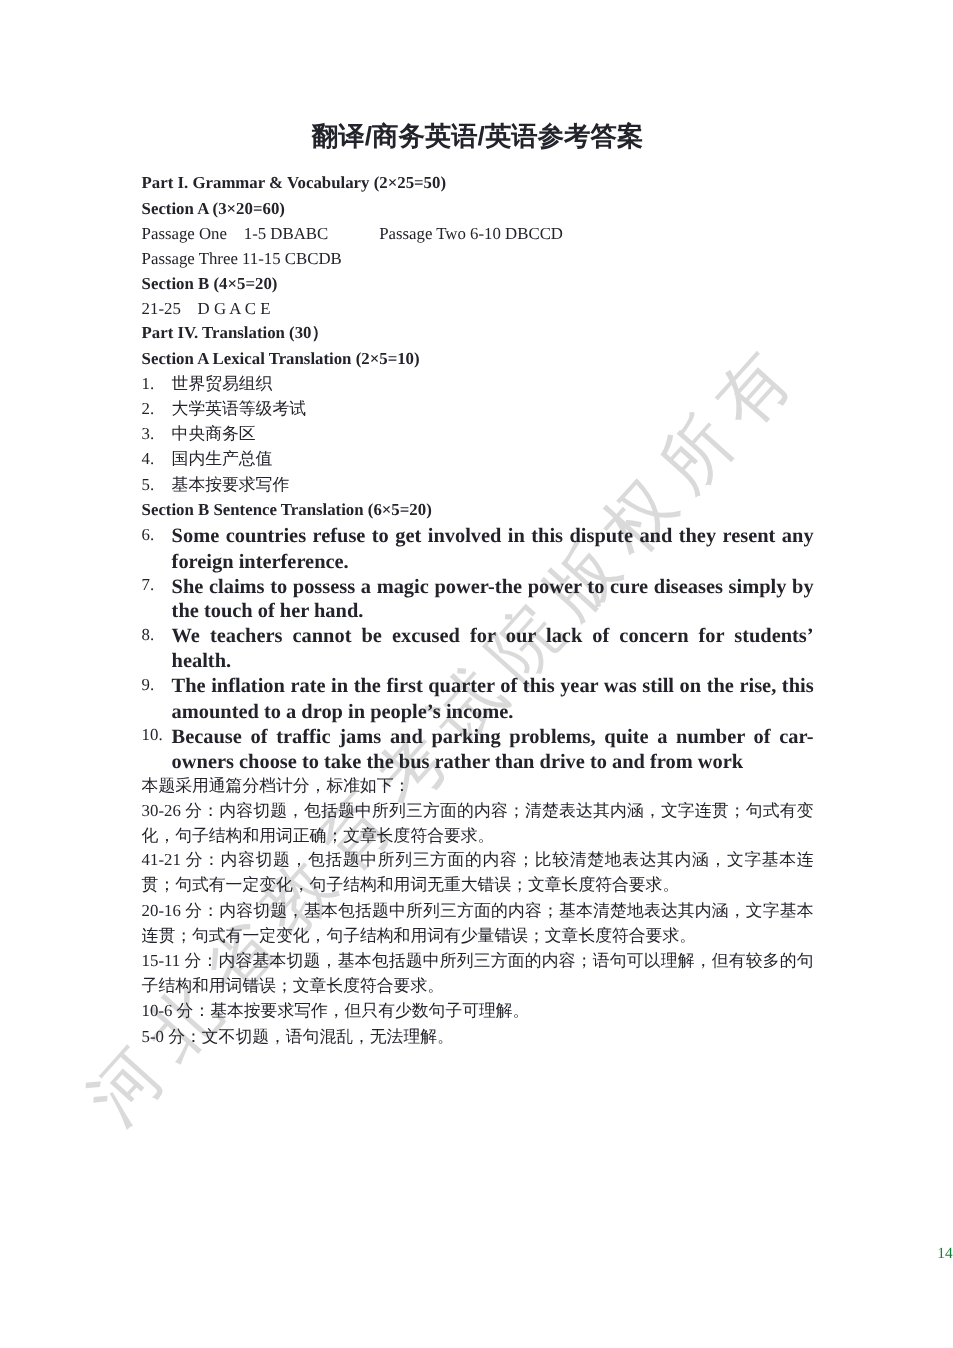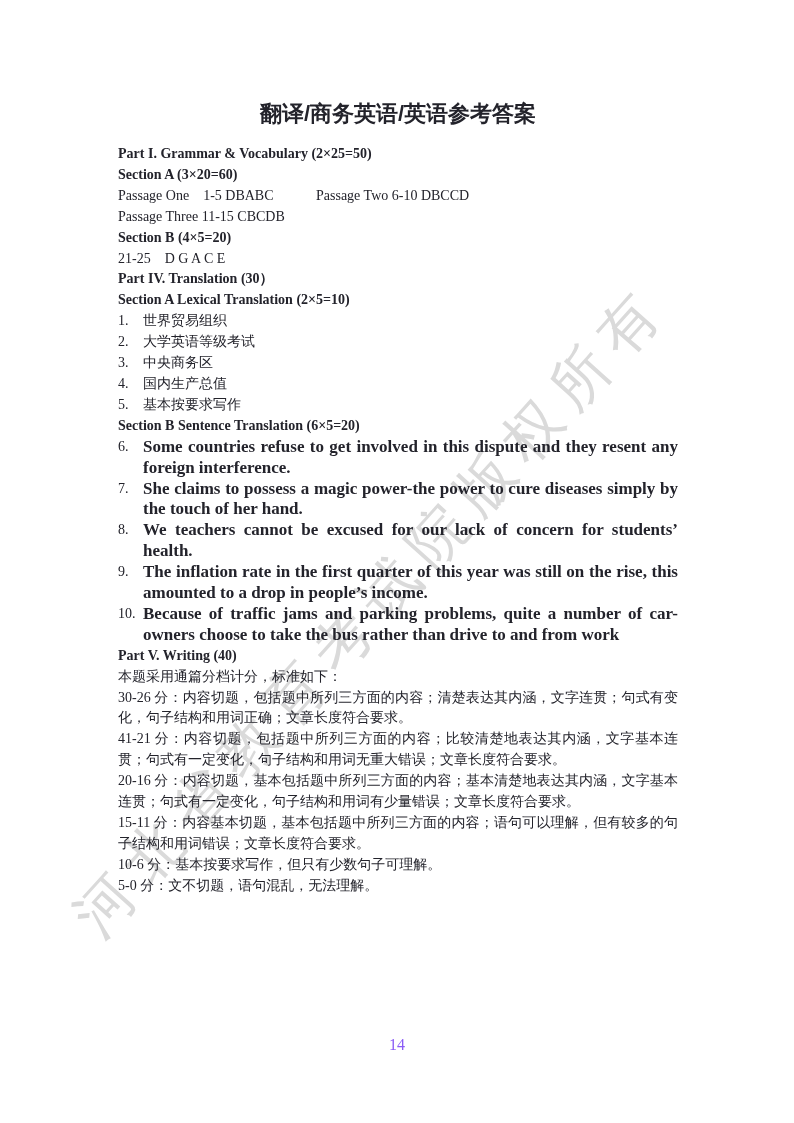--- a/index.html
+++ b/index.html
@@ -140,7 +140,6 @@
       <span class="txt">Because of traffic jams and parking problems, quite a number of car-owners choose to take the bus rather than drive to and from work</span>
     </div>
 
-    <p class="h">Part V. Writing (40)</p>
     <p>本题采用通篇分档计分，标准如下：</p>
     <p class="band">30-26 分：内容切题，包括题中所列三方面的内容；清楚表达其内涵，文字连贯；句式有变化，句子结构和用词正确；文章长度符合要求。</p>
     <p class="band">41-21 分：内容切题，包括题中所列三方面的内容；比较清楚地表达其内涵，文字基本连贯；句式有一定变化，句子结构和用词无重大错误；文章长度符合要求。</p>

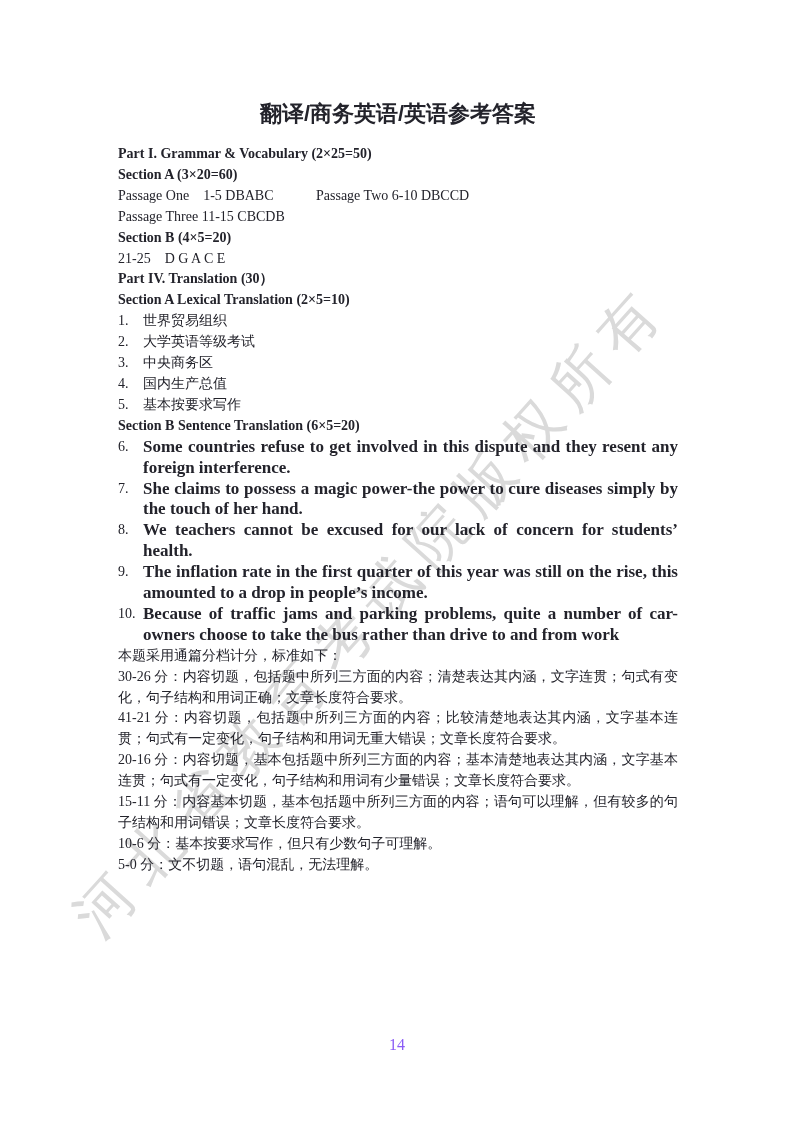--- a/index.html
+++ b/index.html
@@ -61,9 +61,9 @@
     position: absolute;
     left: 0; right: 0;
     top: 1036px;
-    text-align: center;
-    font-size: 16px;
-    color: #8b5cf6;
+    text-align: right;
+    font-size: 13px;
+    color: #15803d;
     z-index: 1;
   }
 </style>

